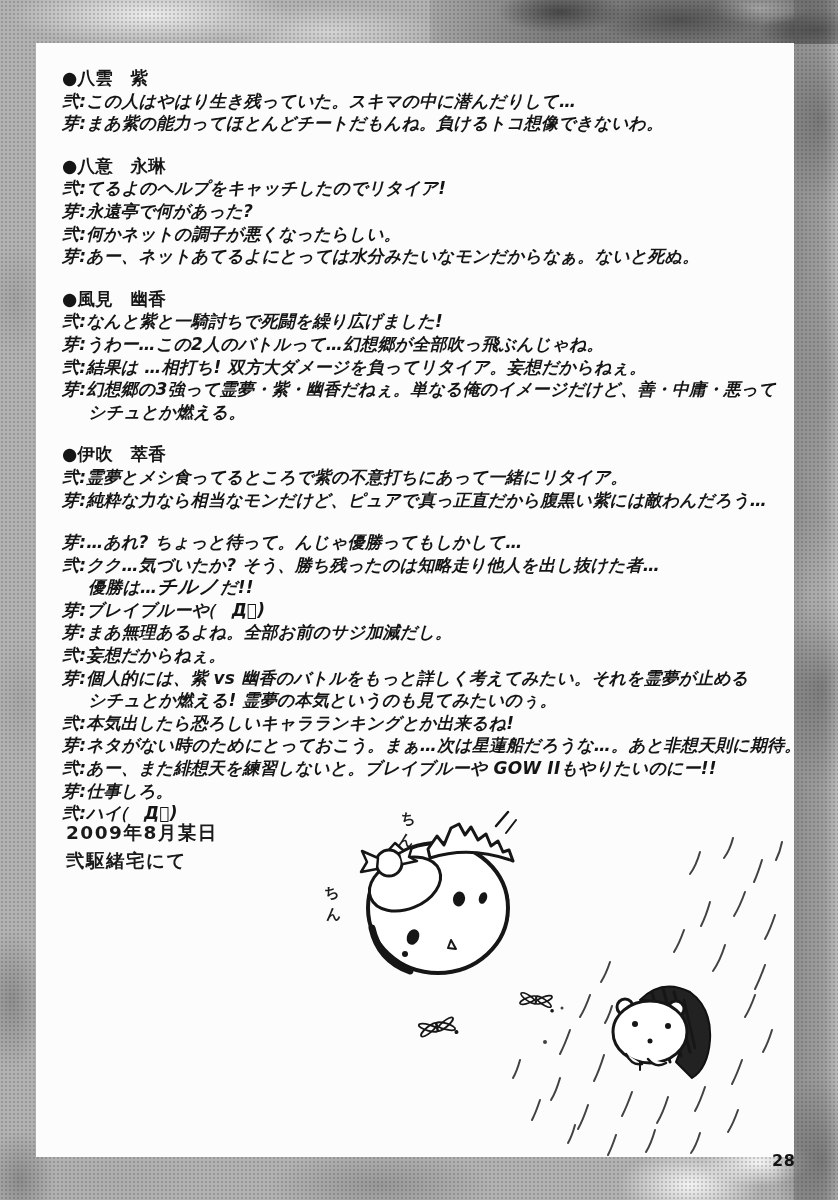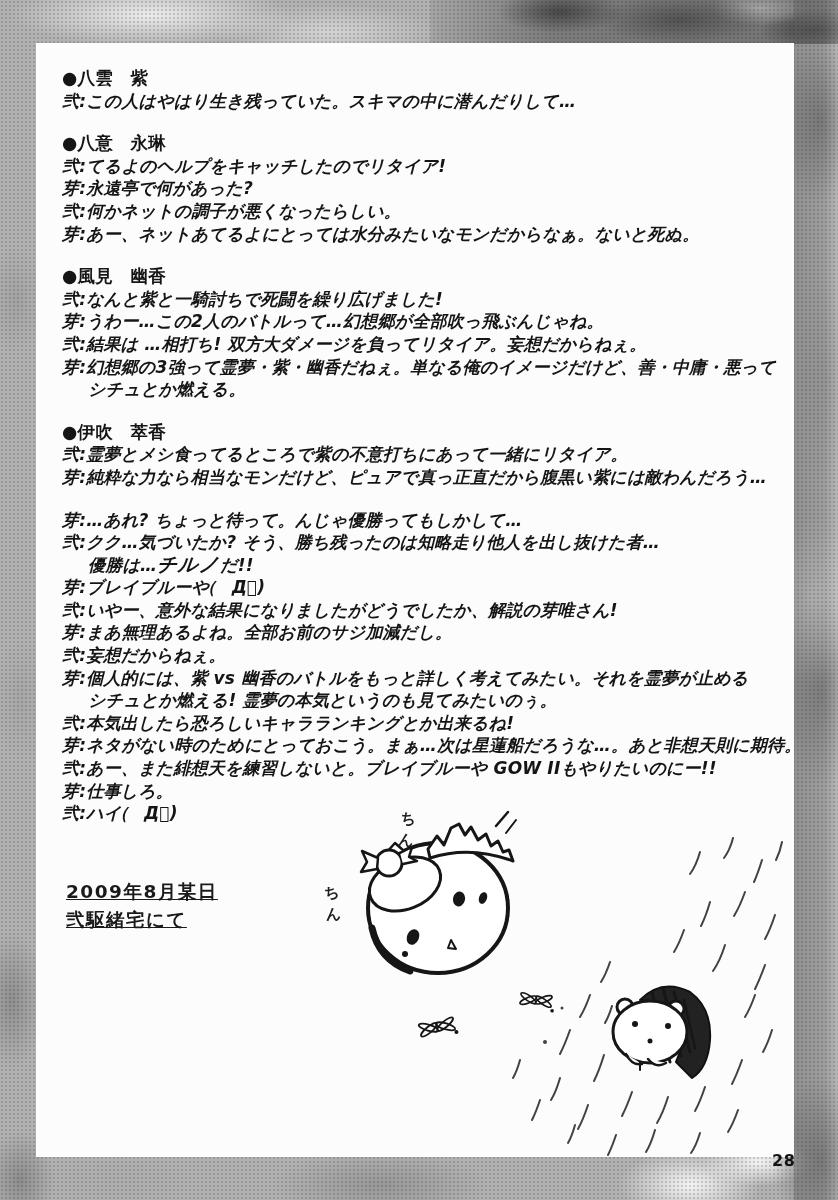--- a/index.html
+++ b/index.html
@@ -97,6 +97,7 @@
         <div class="section">
           <div class="sec-header">●八雲　紫</div>
           <div class="line"><span>弐:この人はやはり生き残っていた。スキマの中に潜んだりして…</span></div>
+          <div class="line"><span>芽:まあ紫の能力ってほとんどチートだもんね。負けるトコ想像できないわ。</span></div>
         </div>
         <div class="section">
           <div class="sec-header">●八意　永琳</div>

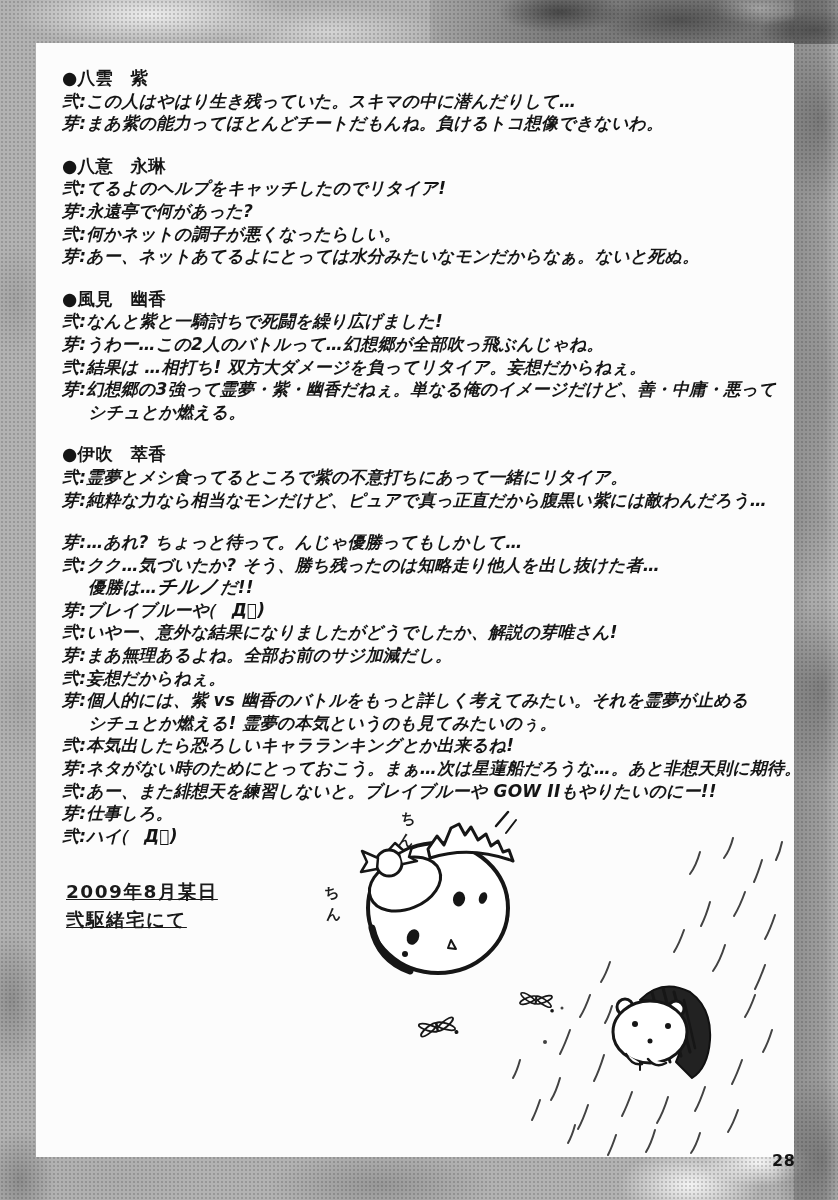--- a/index.html
+++ b/index.html
@@ -124,7 +124,6 @@
           <div class="line"><span>弐:クク…気づいたか? そう、勝ち残ったのは知略走り他人を出し抜けた者…</span></div>
           <div class="line indent"><span>優勝は…</span><span class="seg-b">チルノ</span><span>だ!!</span></div>
           <div class="line"><span>芽:ブレイブルーや(゚Д゚)</span></div>
-          <div class="line"><span>弐:いやー、意外な結果になりましたがどうでしたか、解説の芽唯さん!</span></div>
           <div class="line"><span>芽:まあ無理あるよね。全部お前のサジ加減だし。</span></div>
           <div class="line"><span>弐:妄想だからねぇ。</span></div>
           <div class="line"><span>芽:個人的には、紫 vs 幽香のバトルをもっと詳しく考えてみたい。それを霊夢が止める</span></div>

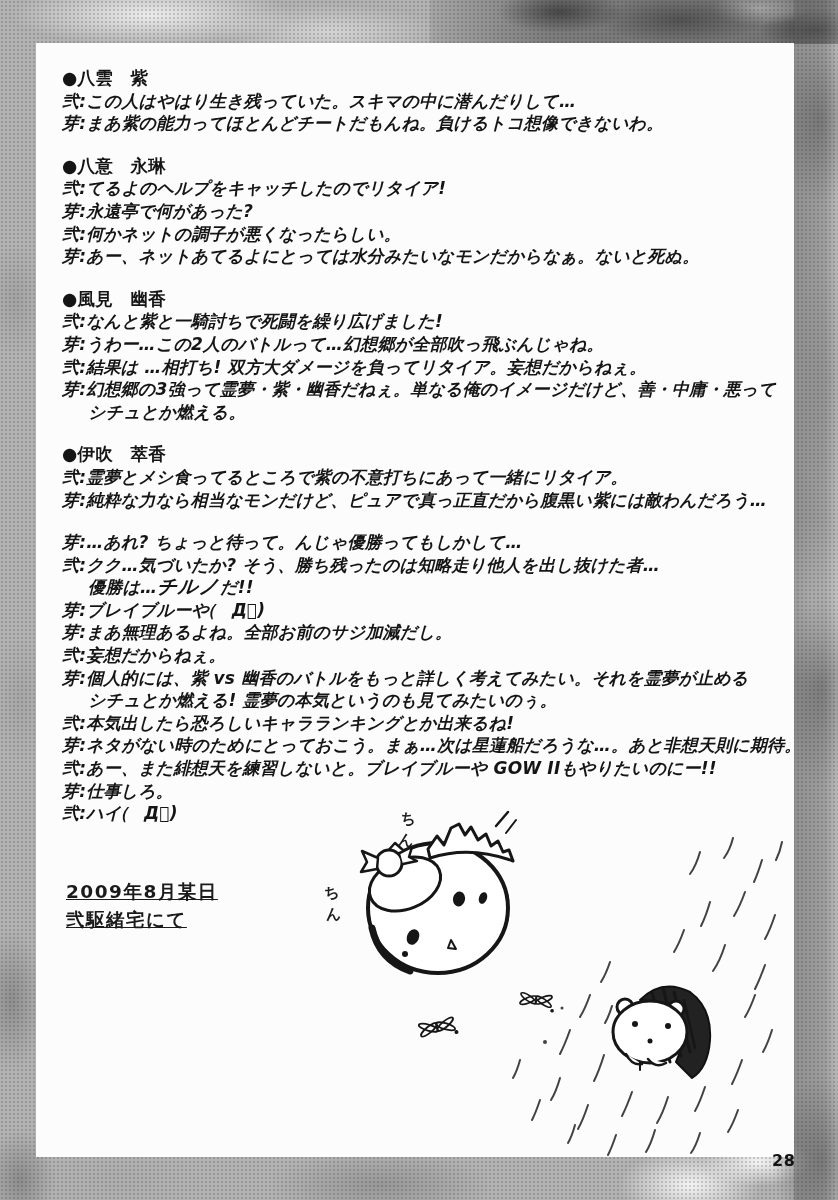--- a/index.html
+++ b/index.html
@@ -65,10 +65,9 @@
     display:inline-block;transform:skewX(-6deg);
   }
   .colophon{
-    position:absolute;left:30px;top:835px;
+    position:absolute;left:30px;top:776px;
     color:#1a1a1a;font-size:18.5px;line-height:28px;font-weight:600;letter-spacing:1.5px;
     white-space:nowrap;
-    text-decoration:underline;
   }
   .doodles{position:absolute;left:0;top:0;z-index:4;pointer-events:none;}
   .sfx{

